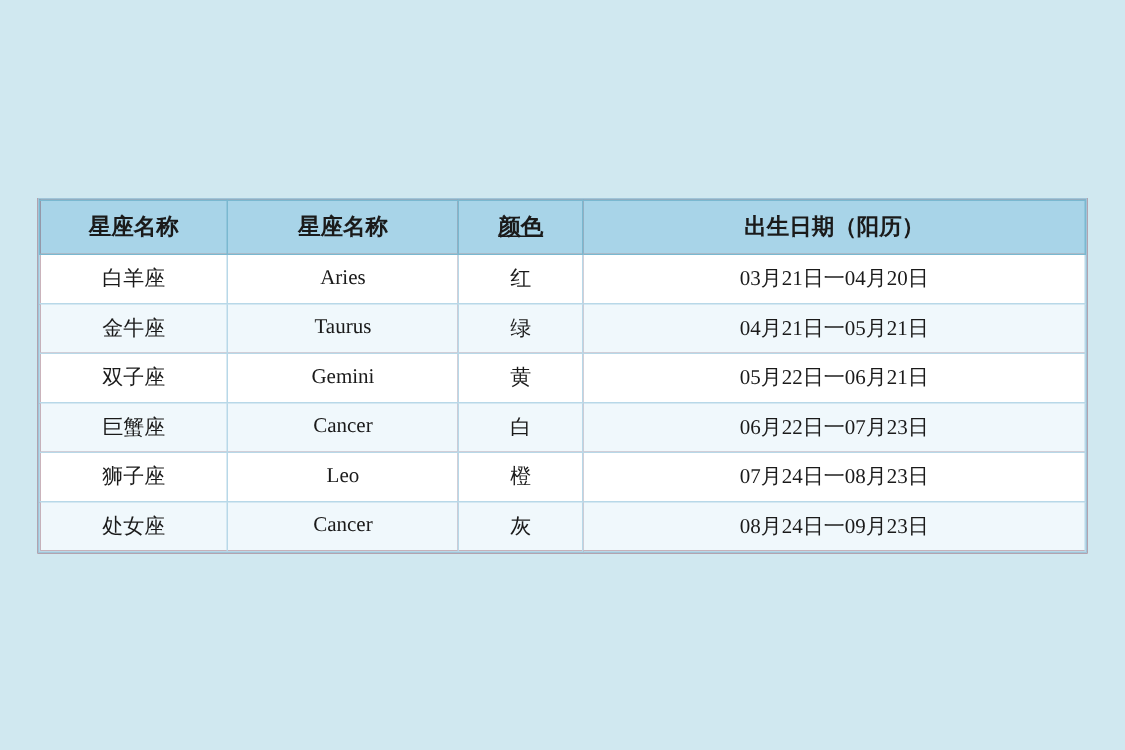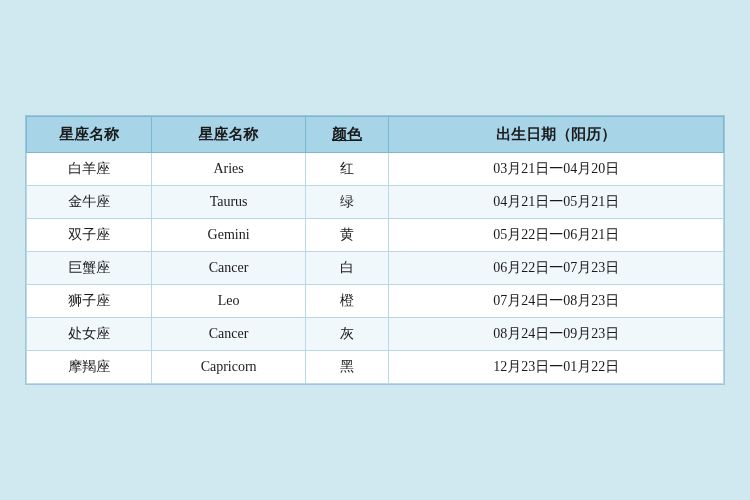--- a/index.html
+++ b/index.html
@@ -110,12 +110,6 @@
           <td>灰</td>
           <td>08月24日一09月23日</td>
         </tr>
-        <tr>
-          <td>摩羯座</td>
-          <td>Capricorn</td>
-          <td>黑</td>
-          <td>12月23日一01月22日</td>
-        </tr>
       </tbody>
   </table>
 </div>

